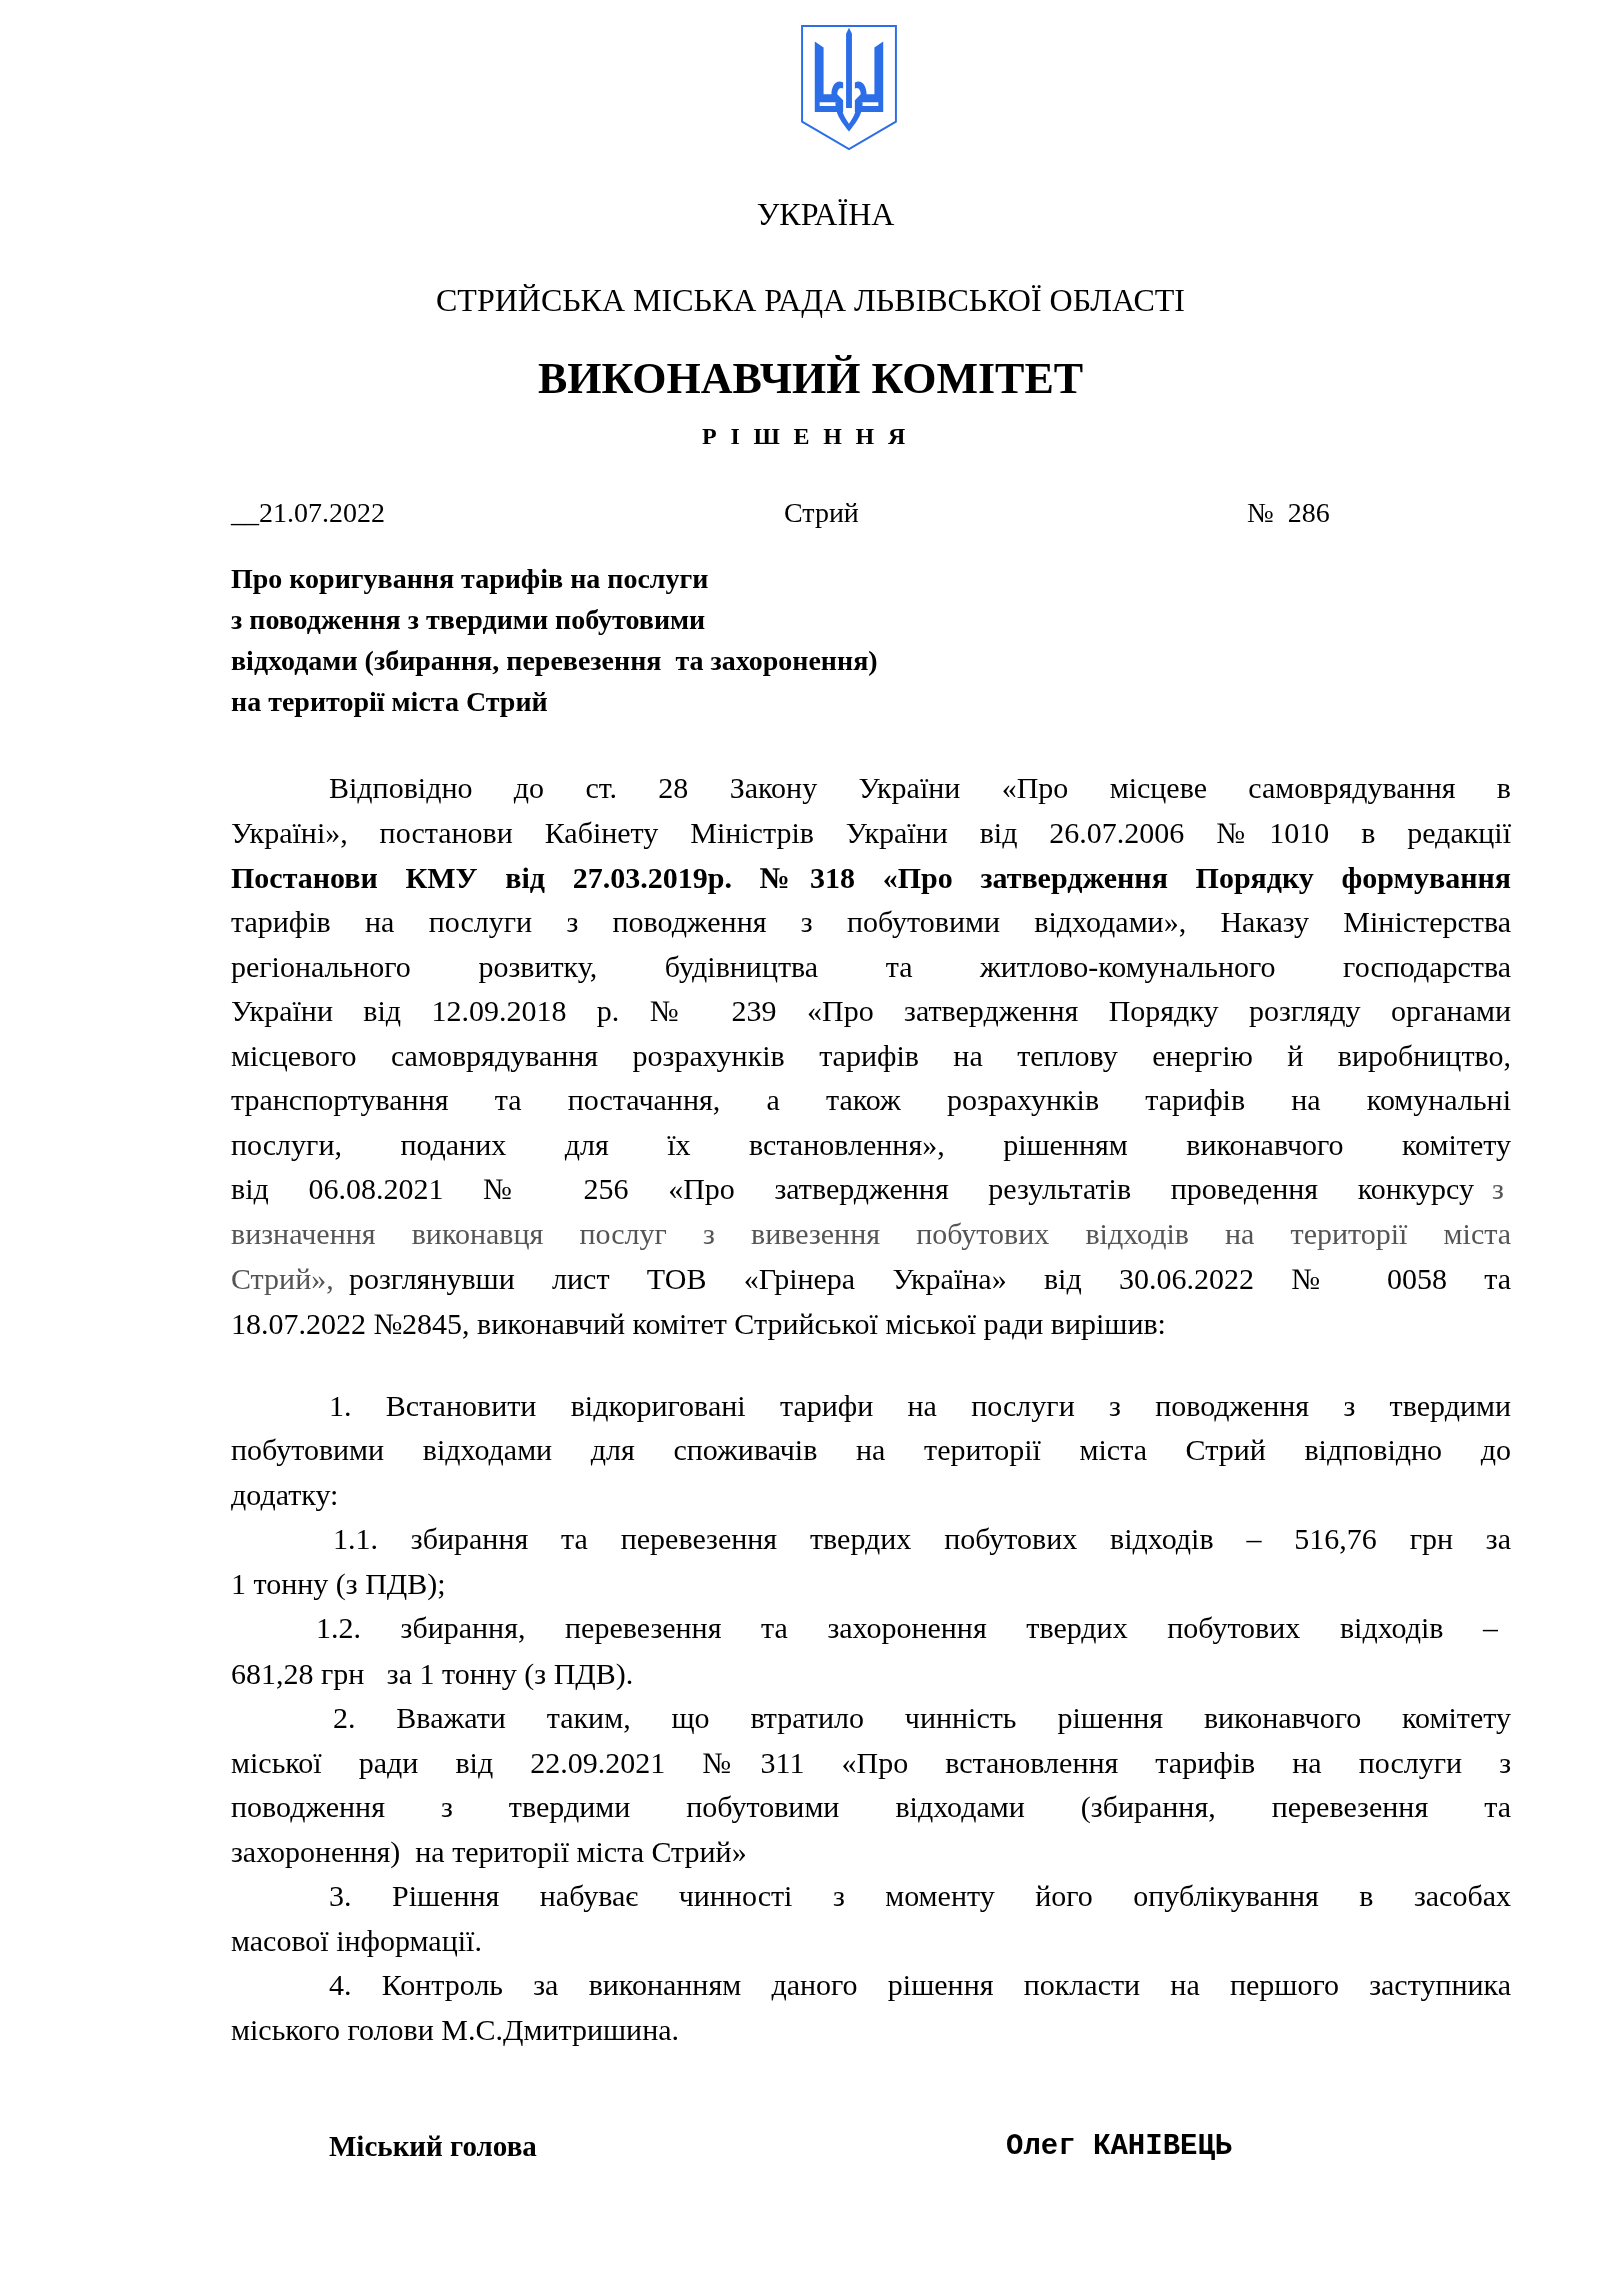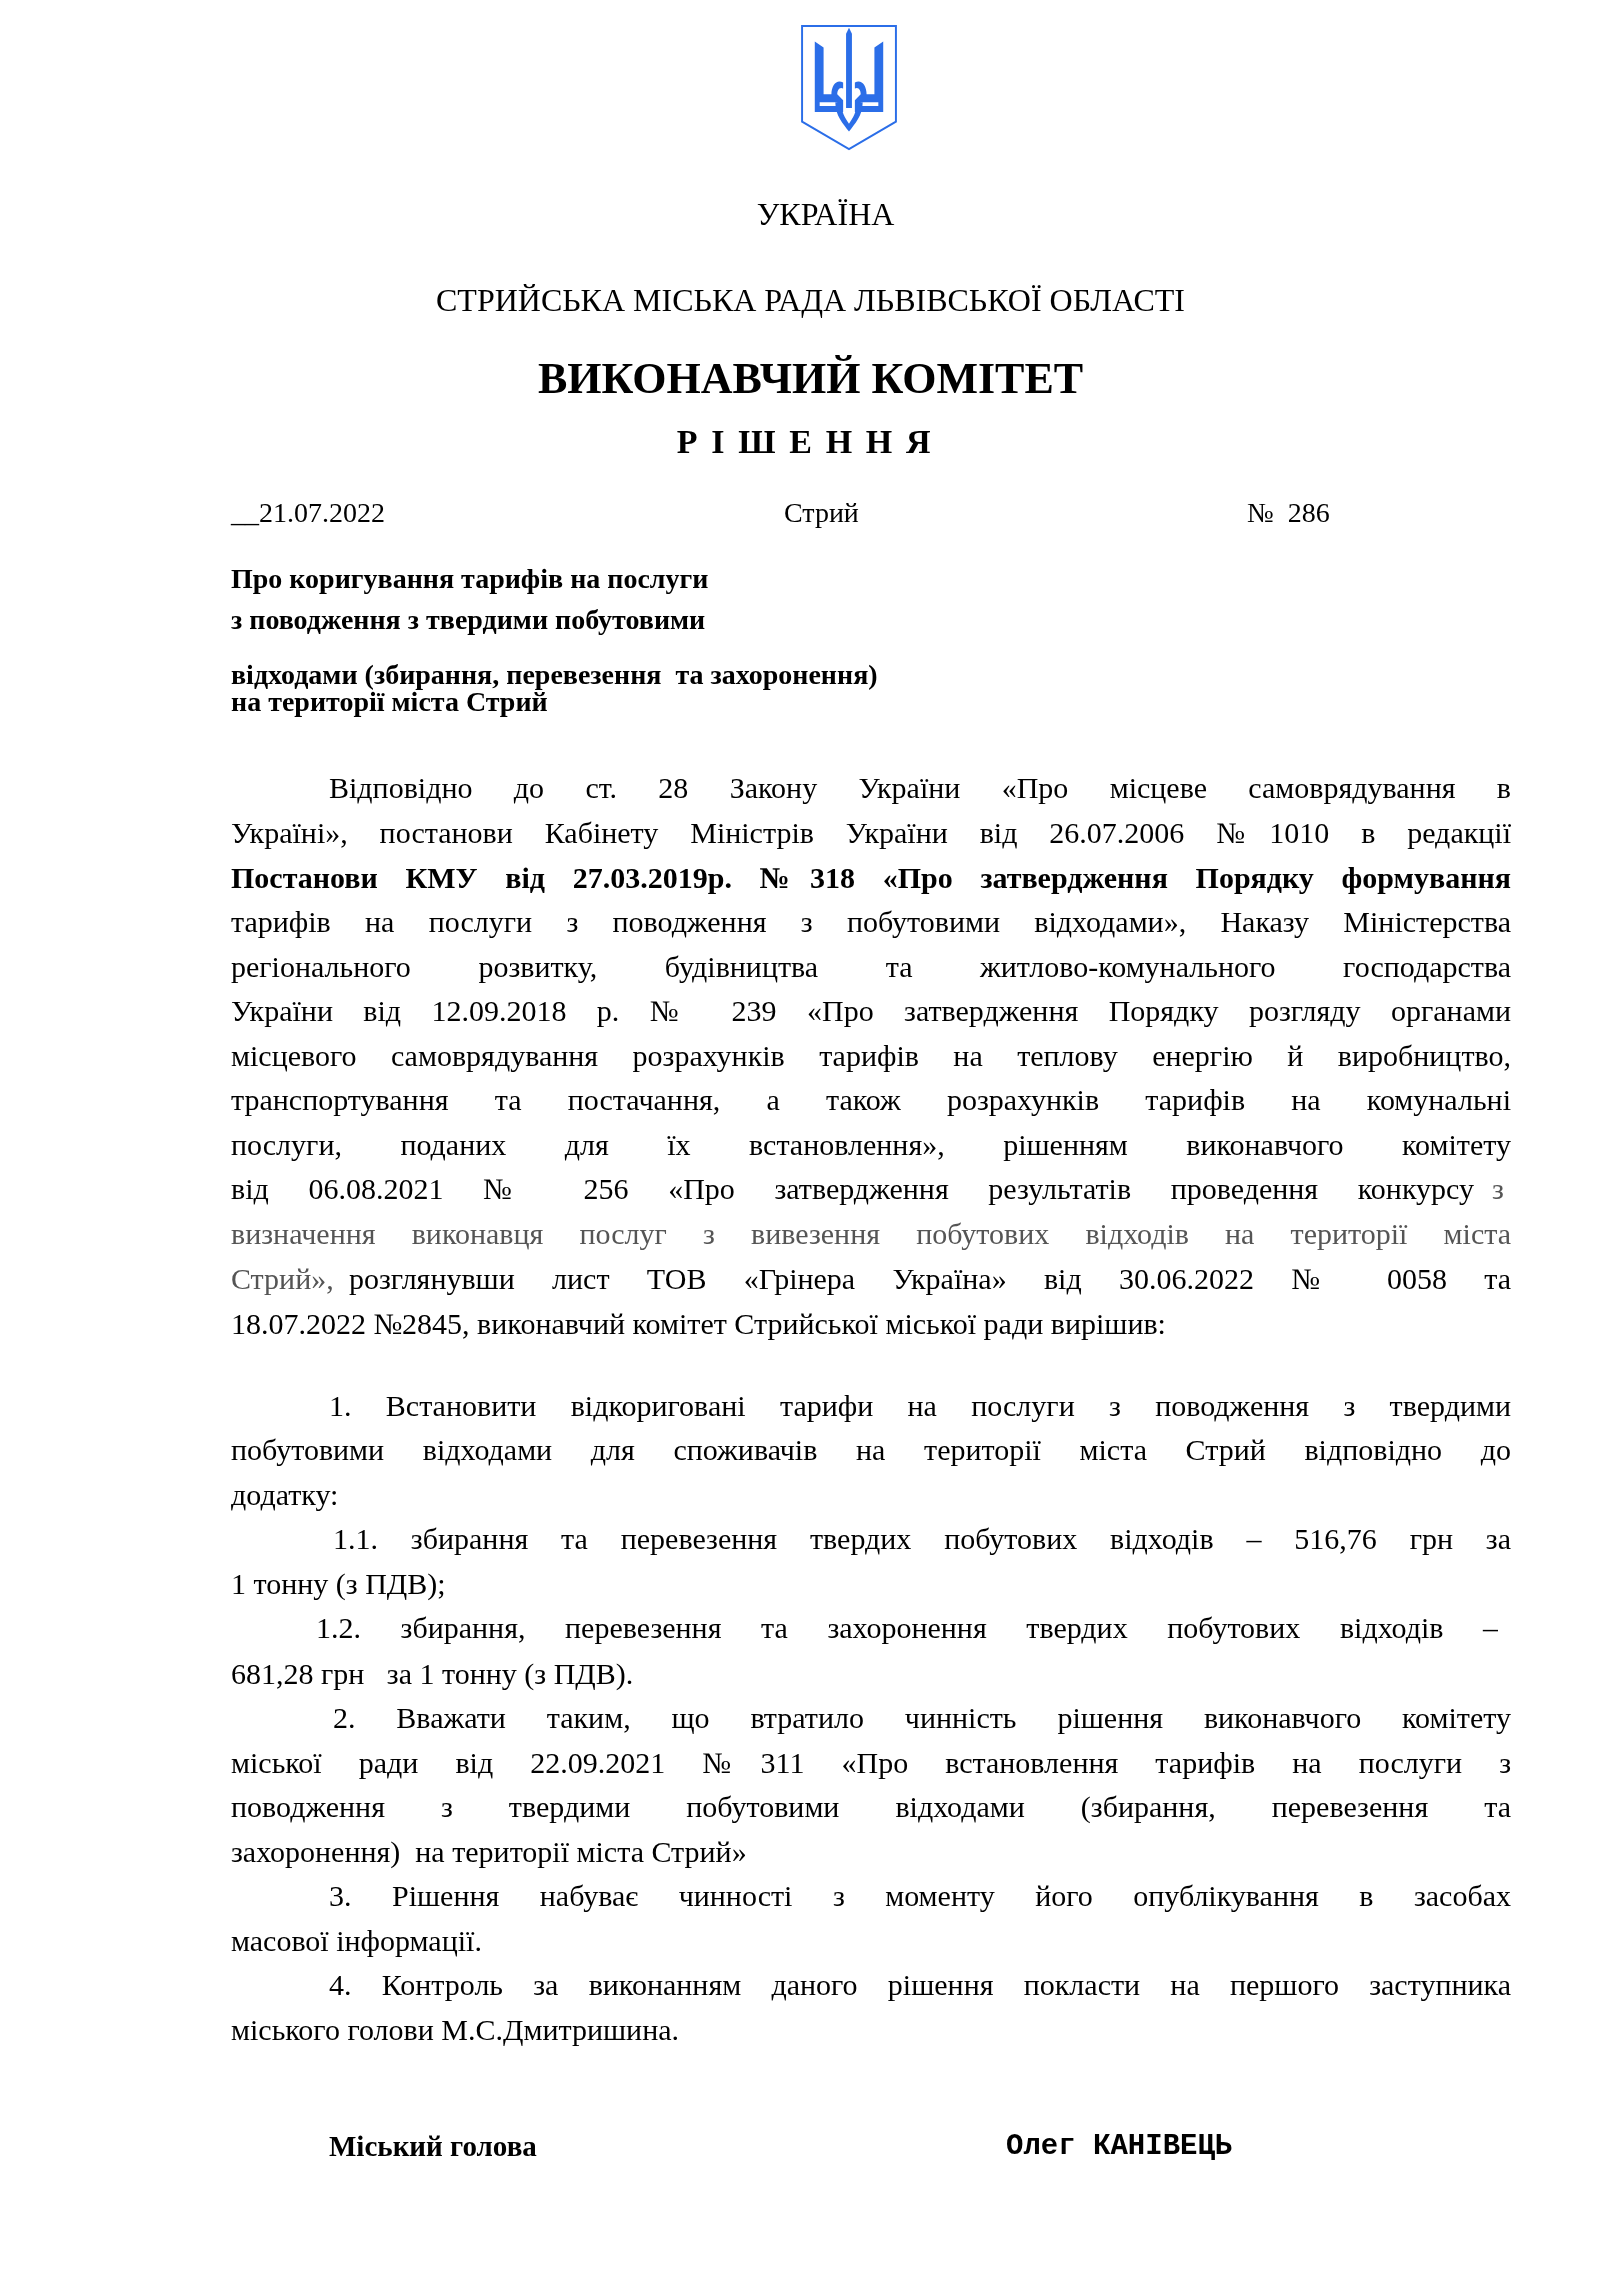--- a/index.html
+++ b/index.html
@@ -10,7 +10,7 @@
   .hdr1 { font-size: 32px; }
   .hdr2 { font-size: 32px; }
   .hdr3 { font-size: 44px; font-weight: bold; }
-  .hdr4 { font-size: 34px; font-weight: bold; letter-spacing: 13.7px; }
+  .hdr4 { font-size: 24px; font-weight: bold; letter-spacing: 13.7px; }
   .meta { font-size: 28px; top: 495px; line-height: 35px; }
   .title { position: absolute; left: 231px; font-size: 28px; font-weight: bold; line-height: 35px; white-space: nowrap; }
   .line { position: absolute; left: 231px; width: 1280px; font-size: 30px; line-height: 39px; white-space: nowrap; }

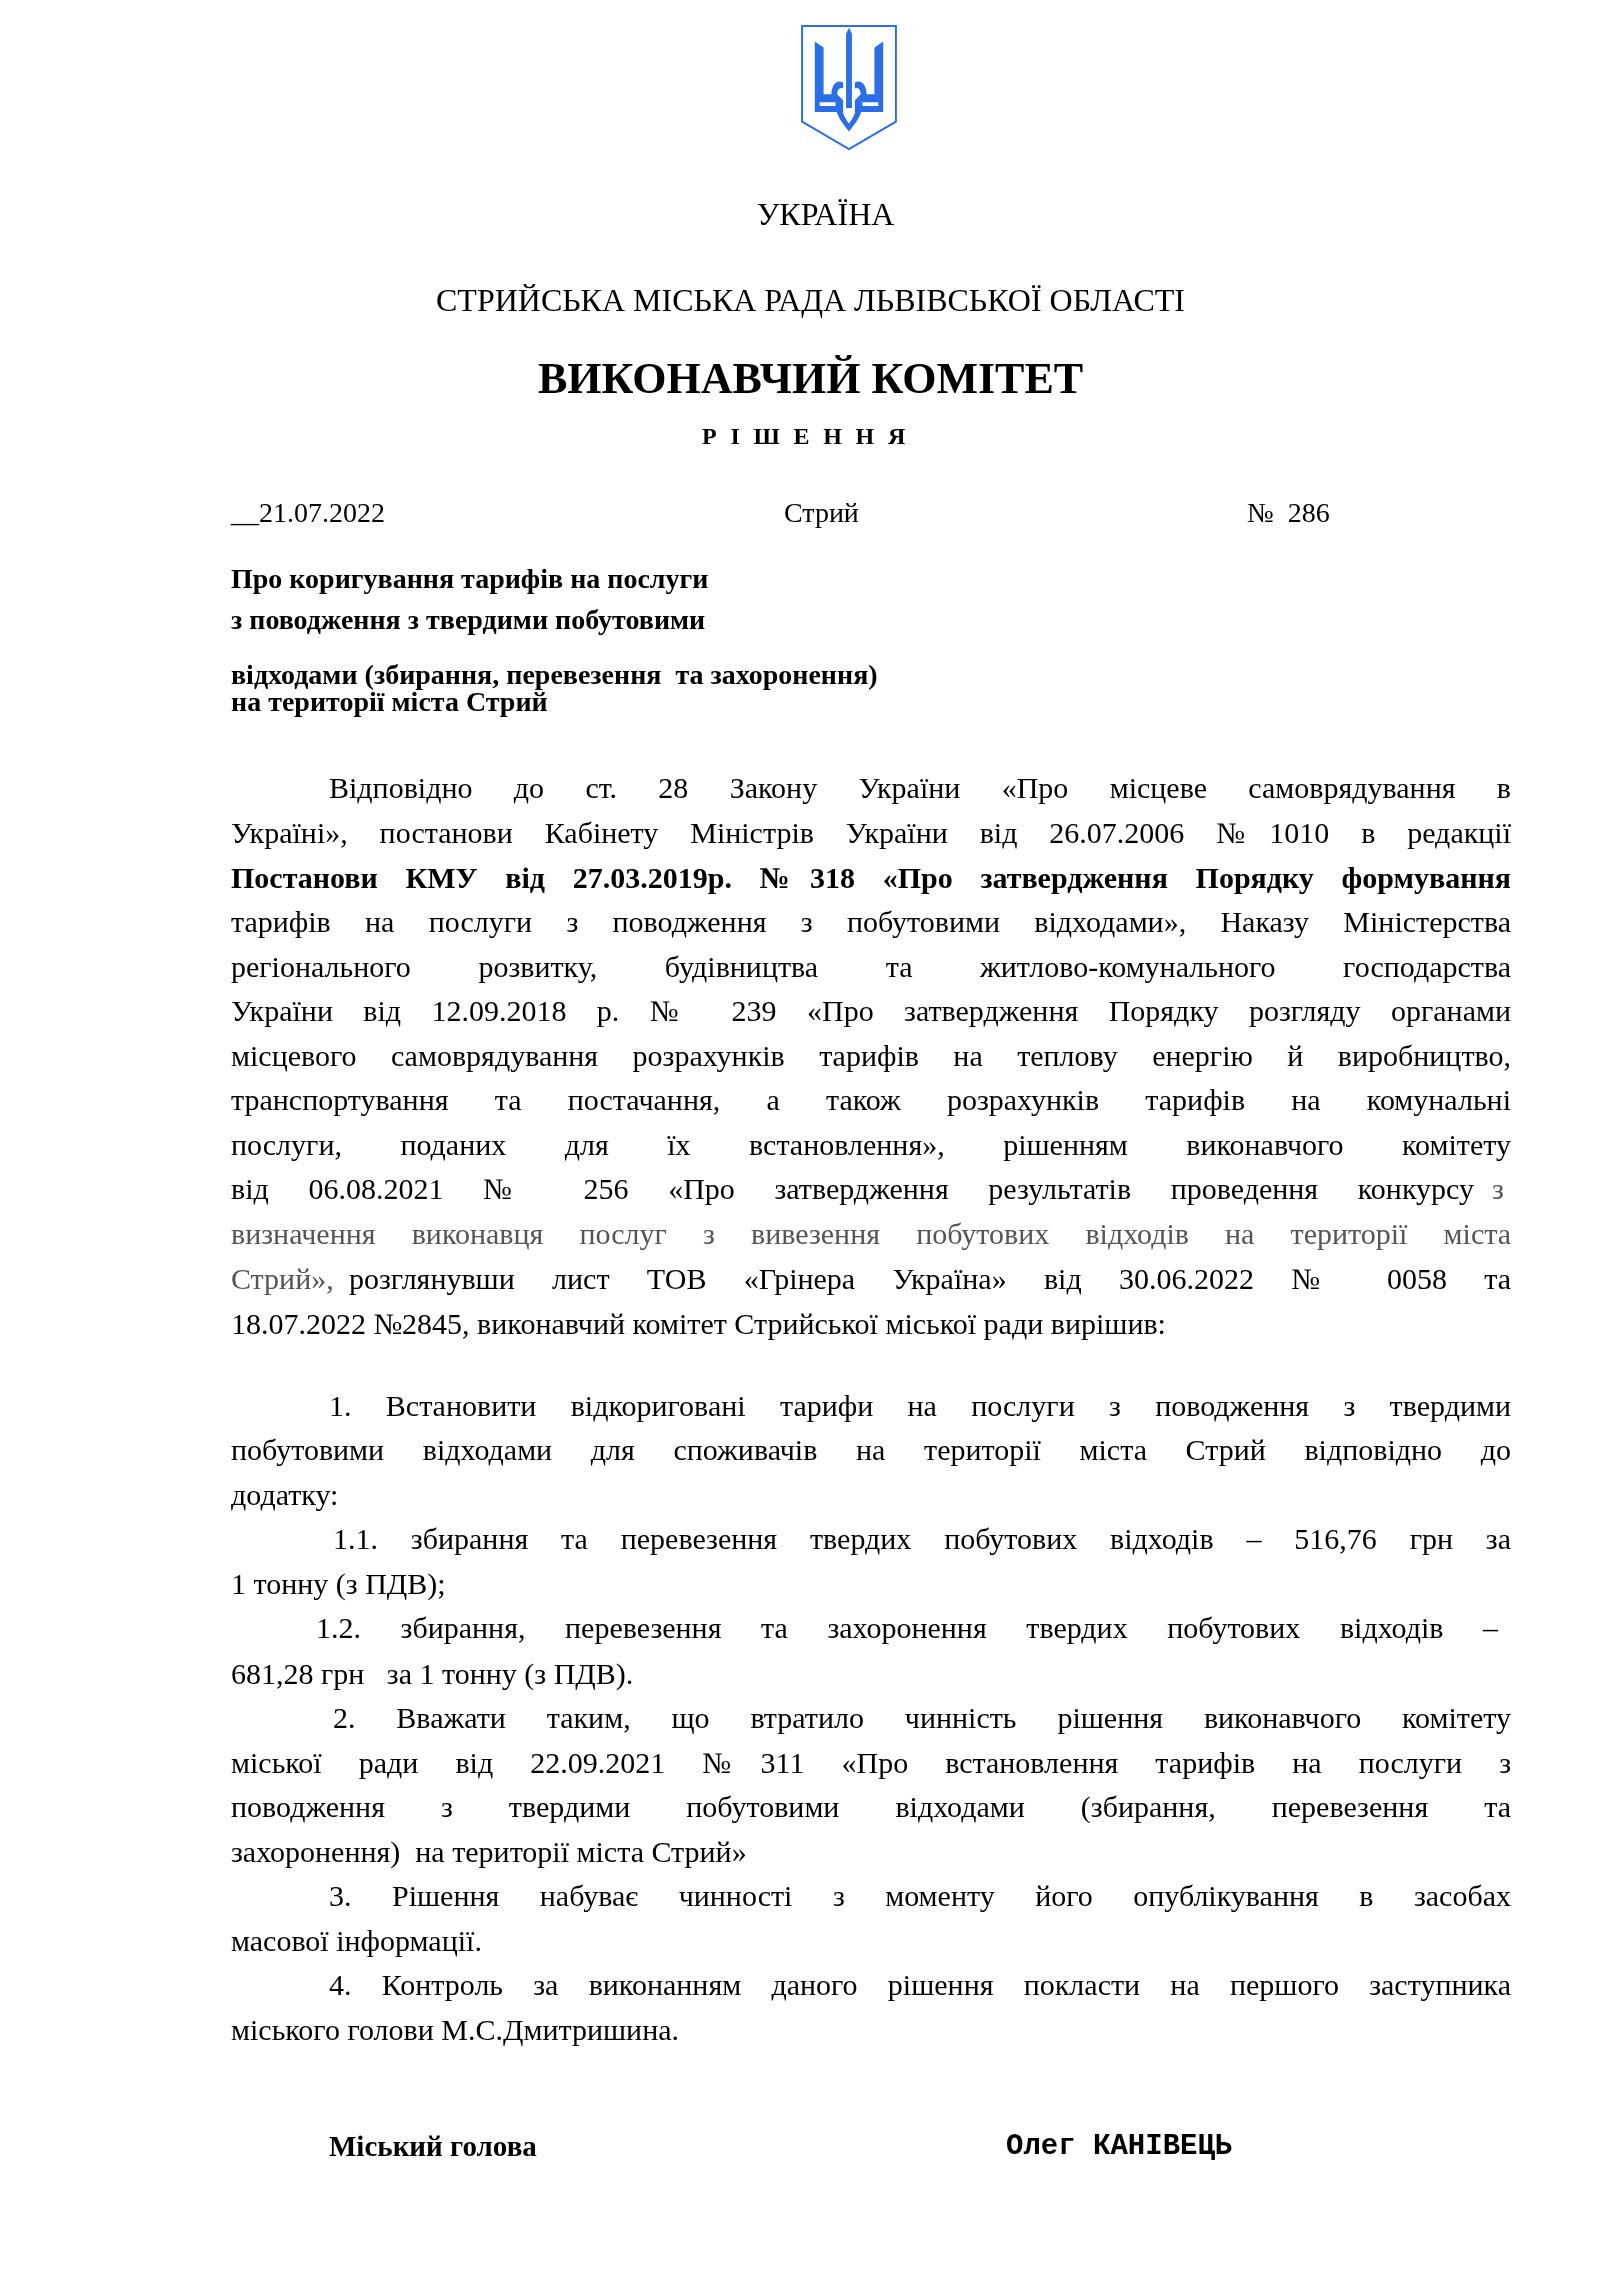--- a/index.html
+++ b/index.html
@@ -45,7 +45,7 @@
 <div>
   <div class="title" style="top:561px;">Про коригування тарифів на послуги</div>
   <div class="title" style="top:602px;">з поводження з твердими побутовими</div>
-  <div class="title" style="top:643px;white-space:pre;margin-top:14px;">відходами (збирання, перевезення  та захоронення)</div>
+  <div class="title" style="top:643px;white-space:pre;">відходами (збирання, перевезення  та захоронення)</div>
   <div class="title" style="top:684px;">на території міста Стрий</div>
 </div>
 

